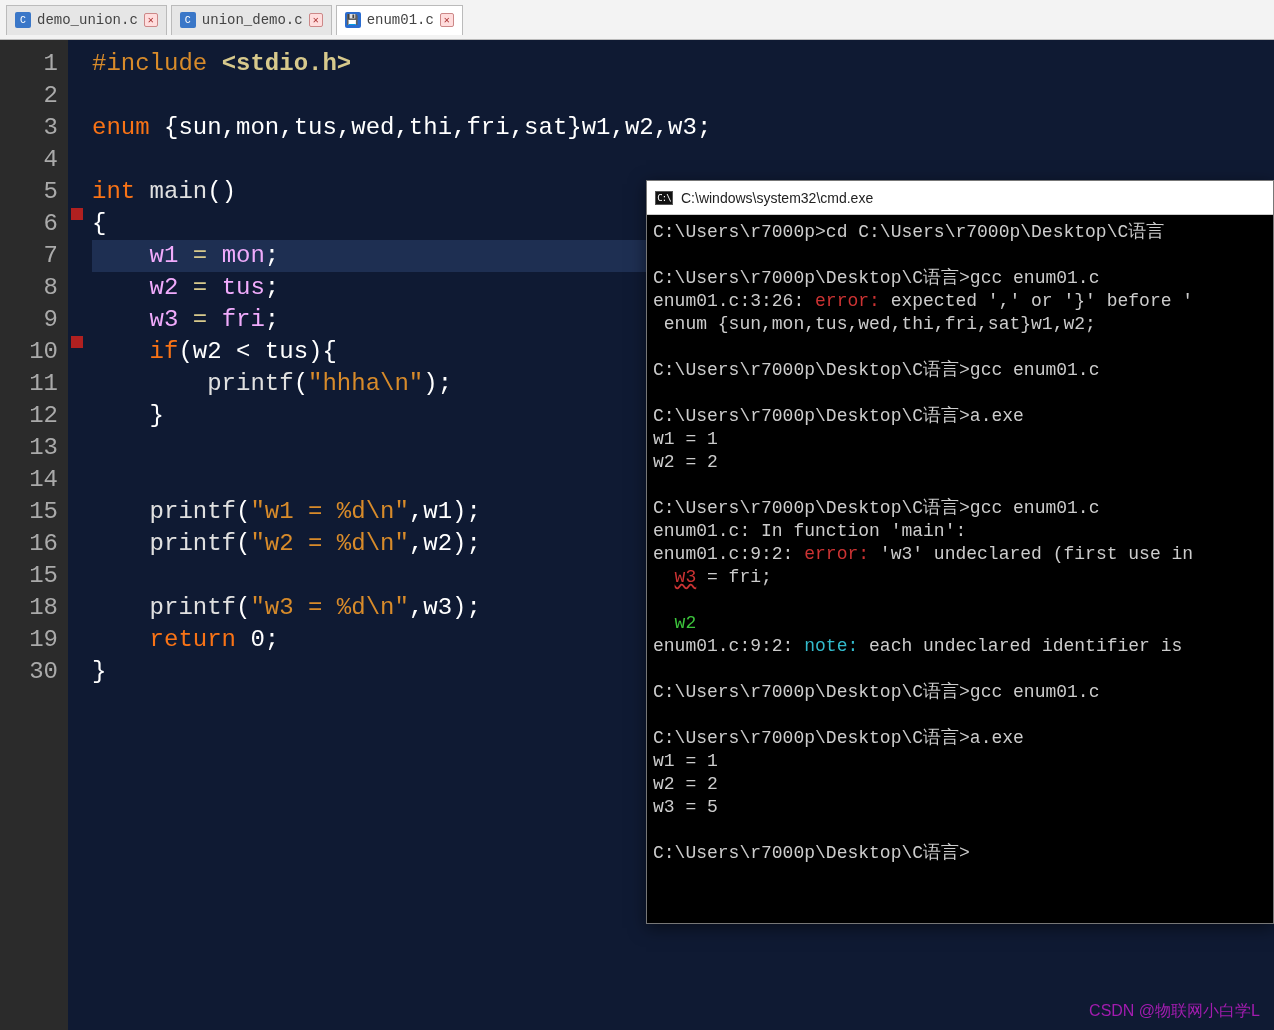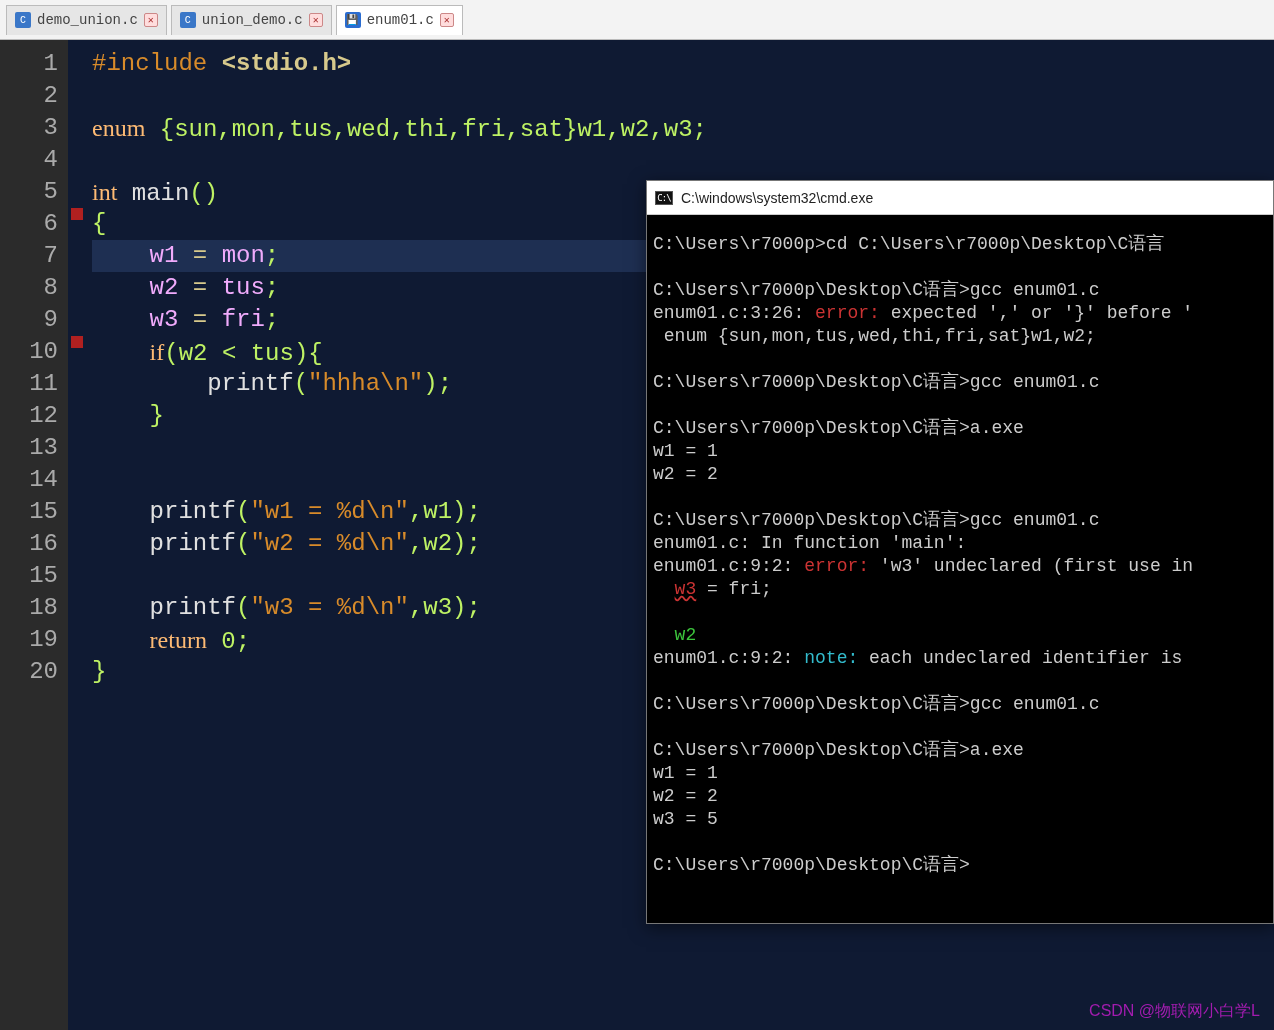--- a/index.html
+++ b/index.html
@@ -86,7 +86,7 @@
   .code .hl-line { background: rgba(60,90,140,0.35); }
   .tok-pp    { color: #d88b2a; }     
   .tok-inc   { color: #d7c98c; font-weight: bold; }
-  .tok-kw    { color: #fdba74; font-family: Liberation Serif, serif; }
+  .tok-kw    { color: #f97316; }
   .tok-id    { color: #f0abfc; }
   .tok-fn    { color: #e0e0e0; }
   .tok-punc  { color: #bef264; }

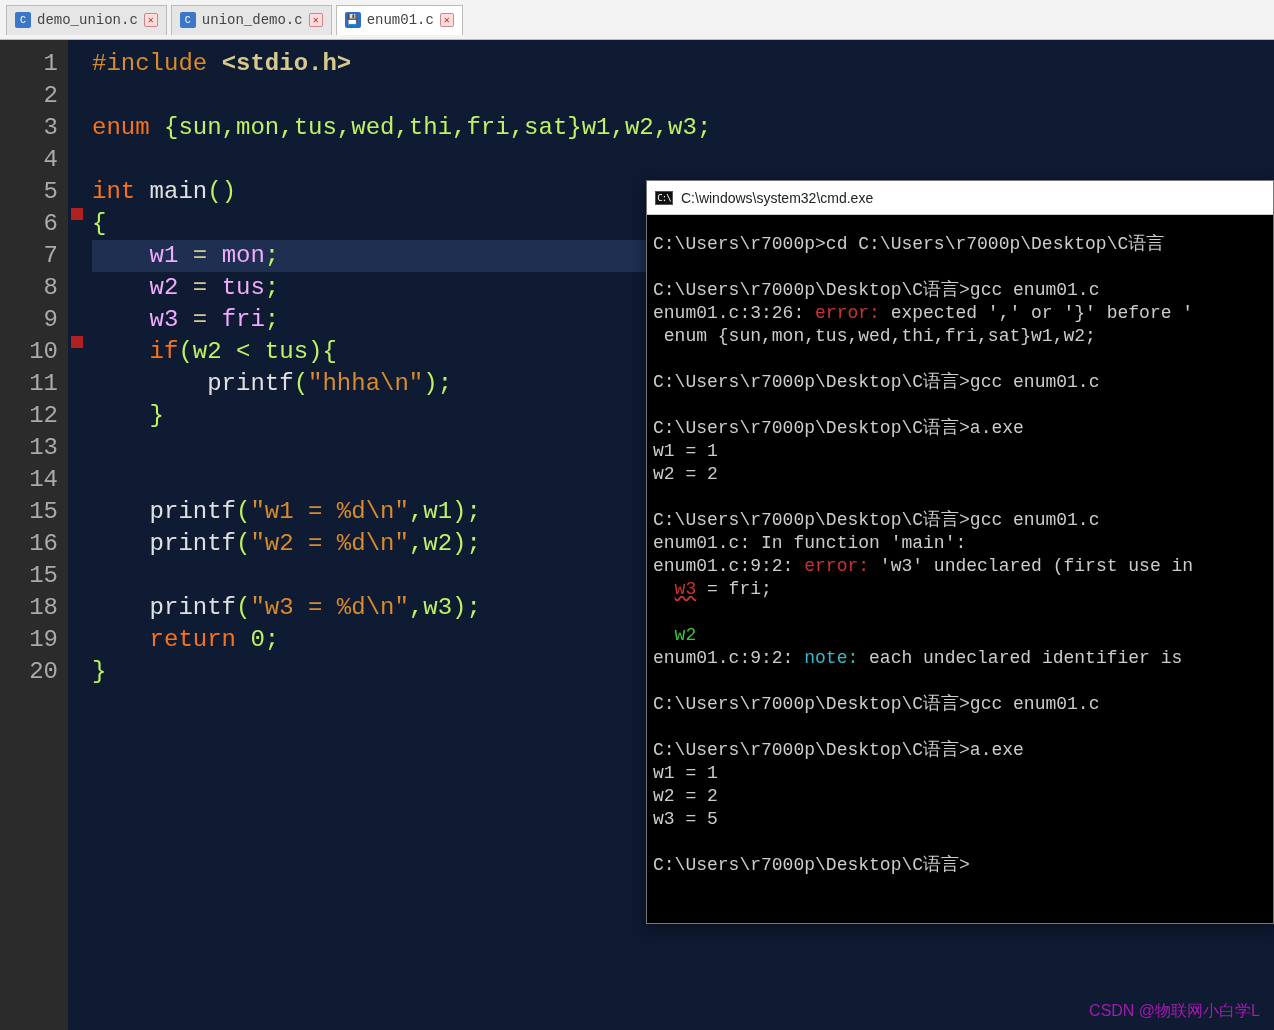--- a/index.html
+++ b/index.html
@@ -89,7 +89,7 @@
   .tok-kw    { color: #f97316; }
   .tok-id    { color: #f0abfc; }
   .tok-fn    { color: #e0e0e0; }
-  .tok-punc  { color: #bef264; }
+  .tok-punc  { color: #ffffff; }
   .tok-str   { color: #d88b2a; }
   .tok-op    { color: #d7c98c; }
   

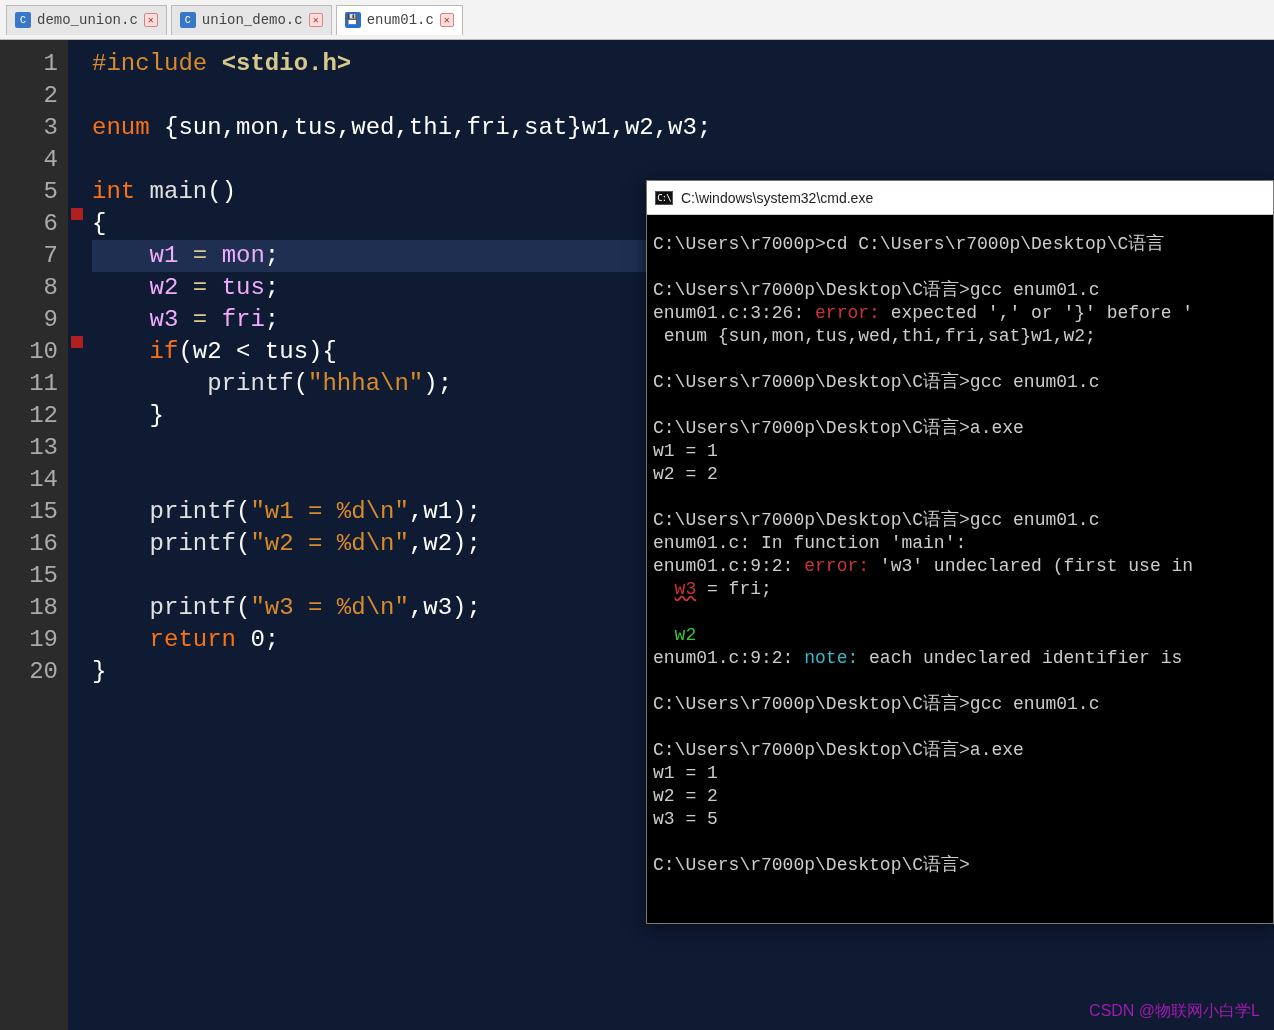--- a/index.html
+++ b/index.html
@@ -122,7 +122,7 @@
     color:#ccc;
     font-size: 18px;
     line-height: 23px;
-    padding: 18px 6px;
+    padding: 6px 6px;
     white-space: pre;
     overflow: hidden;
   }

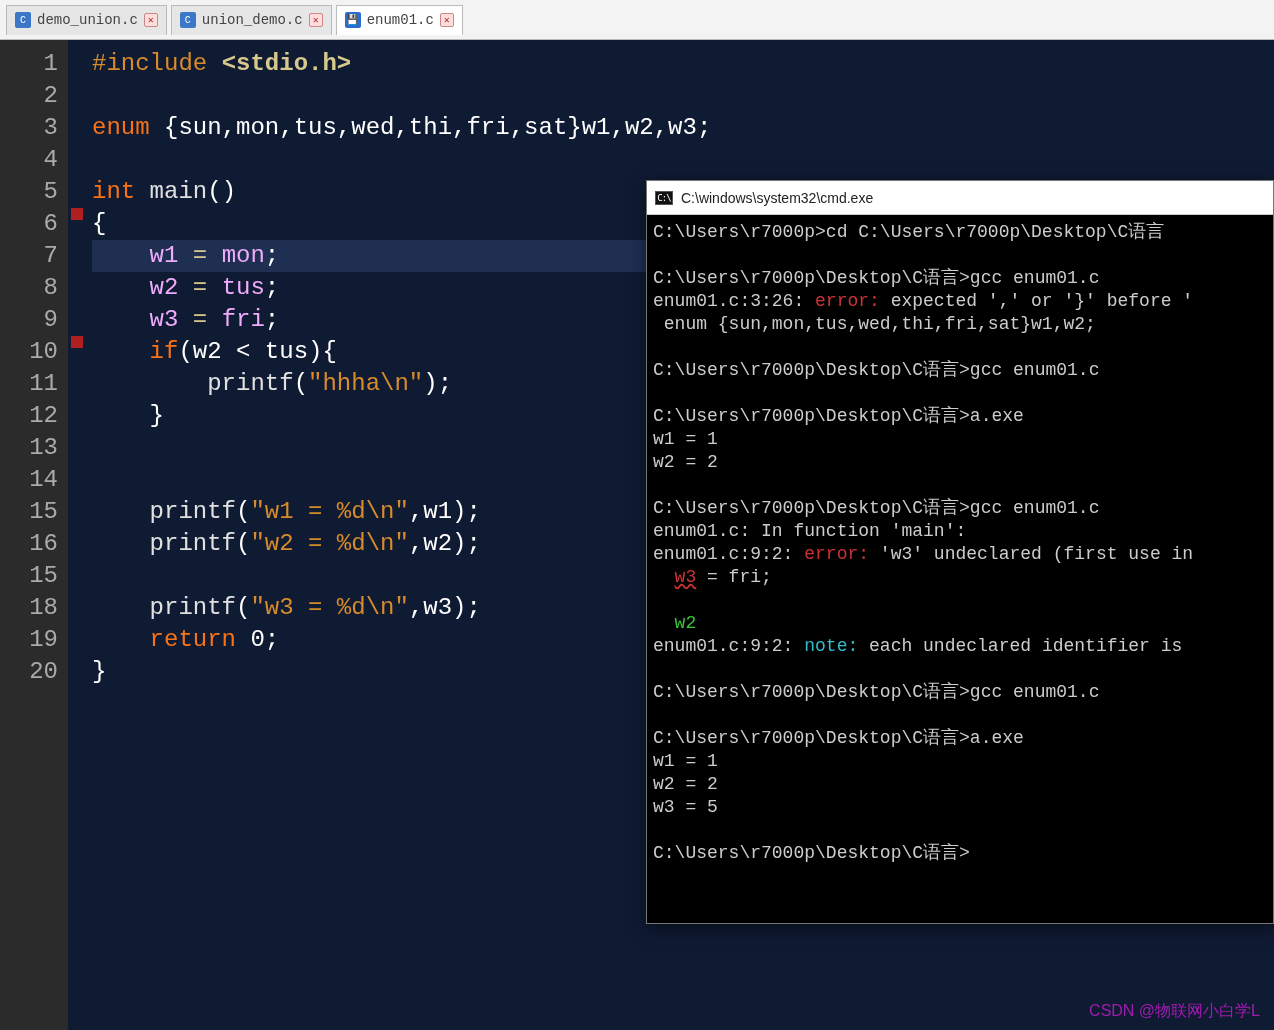--- a/index.html
+++ b/index.html
@@ -178,7 +178,7 @@
       <div class="ln">15</div>
       <div class="ln">18</div>
       <div class="ln">19</div>
-      <div class="ln">20</div>
+      <div class="ln">30</div>
     </div>
   <div class="fold-col" id="foldcol">
       <div class="fold-spacer"></div>

